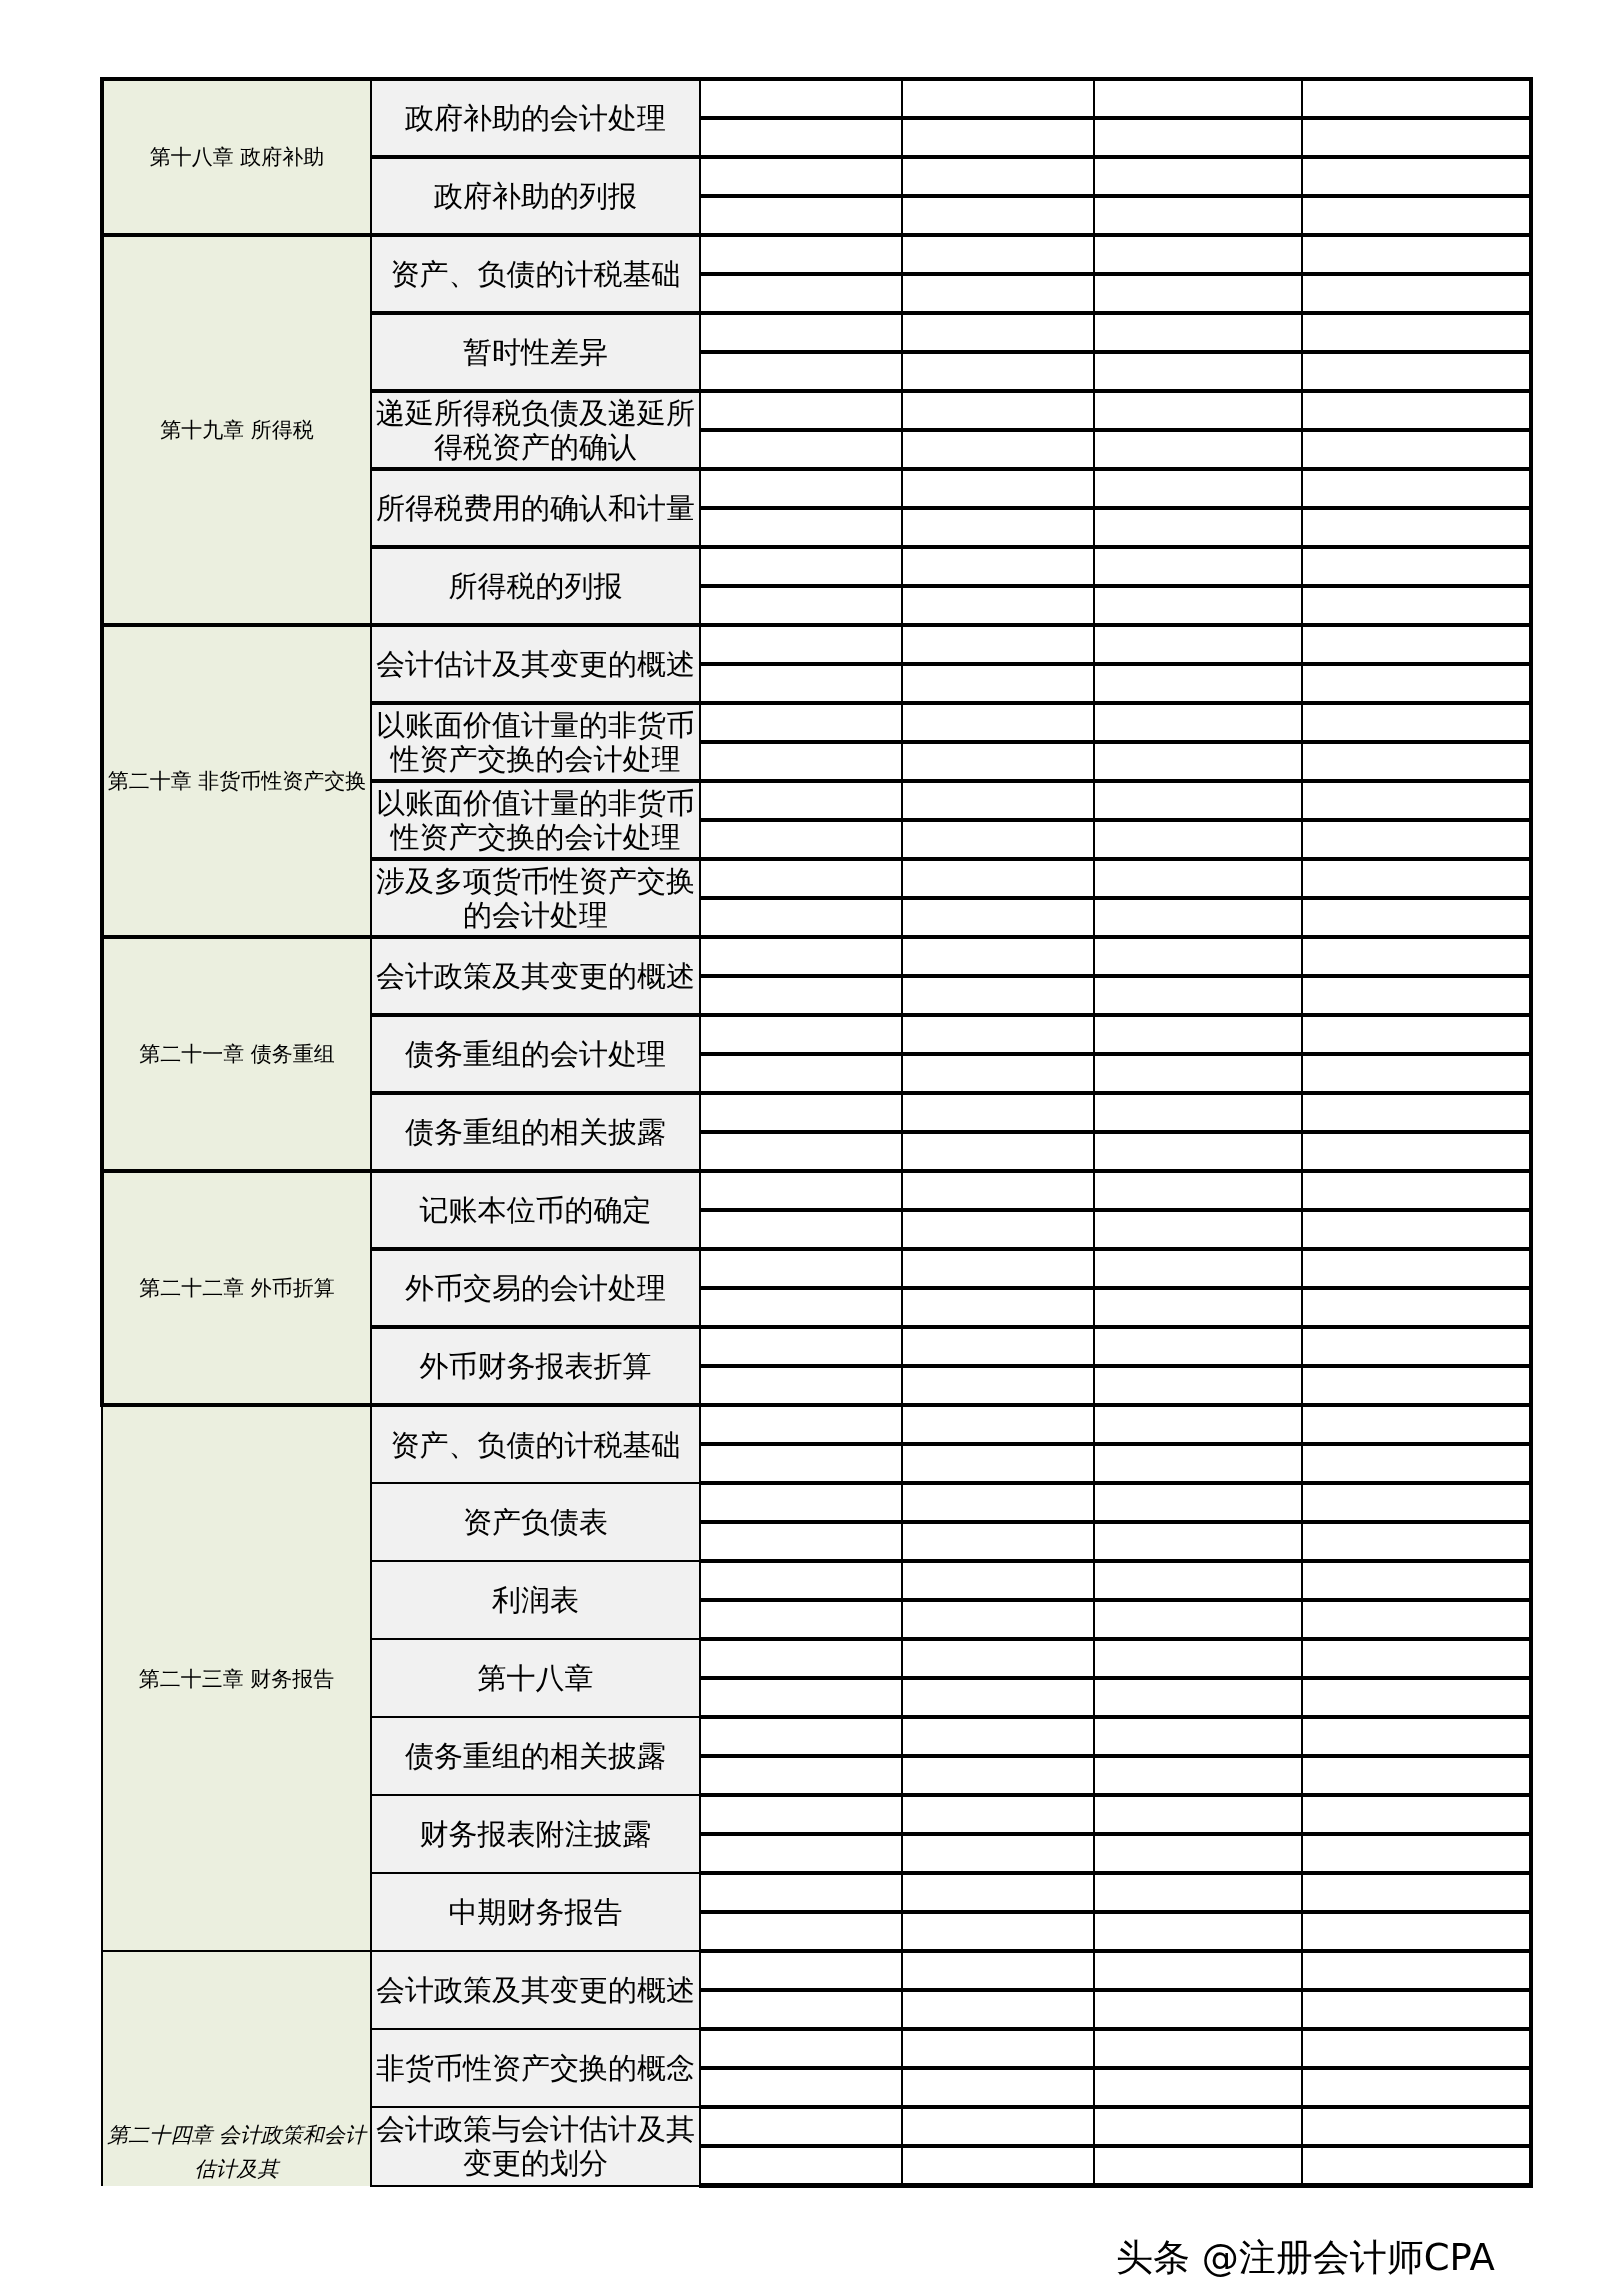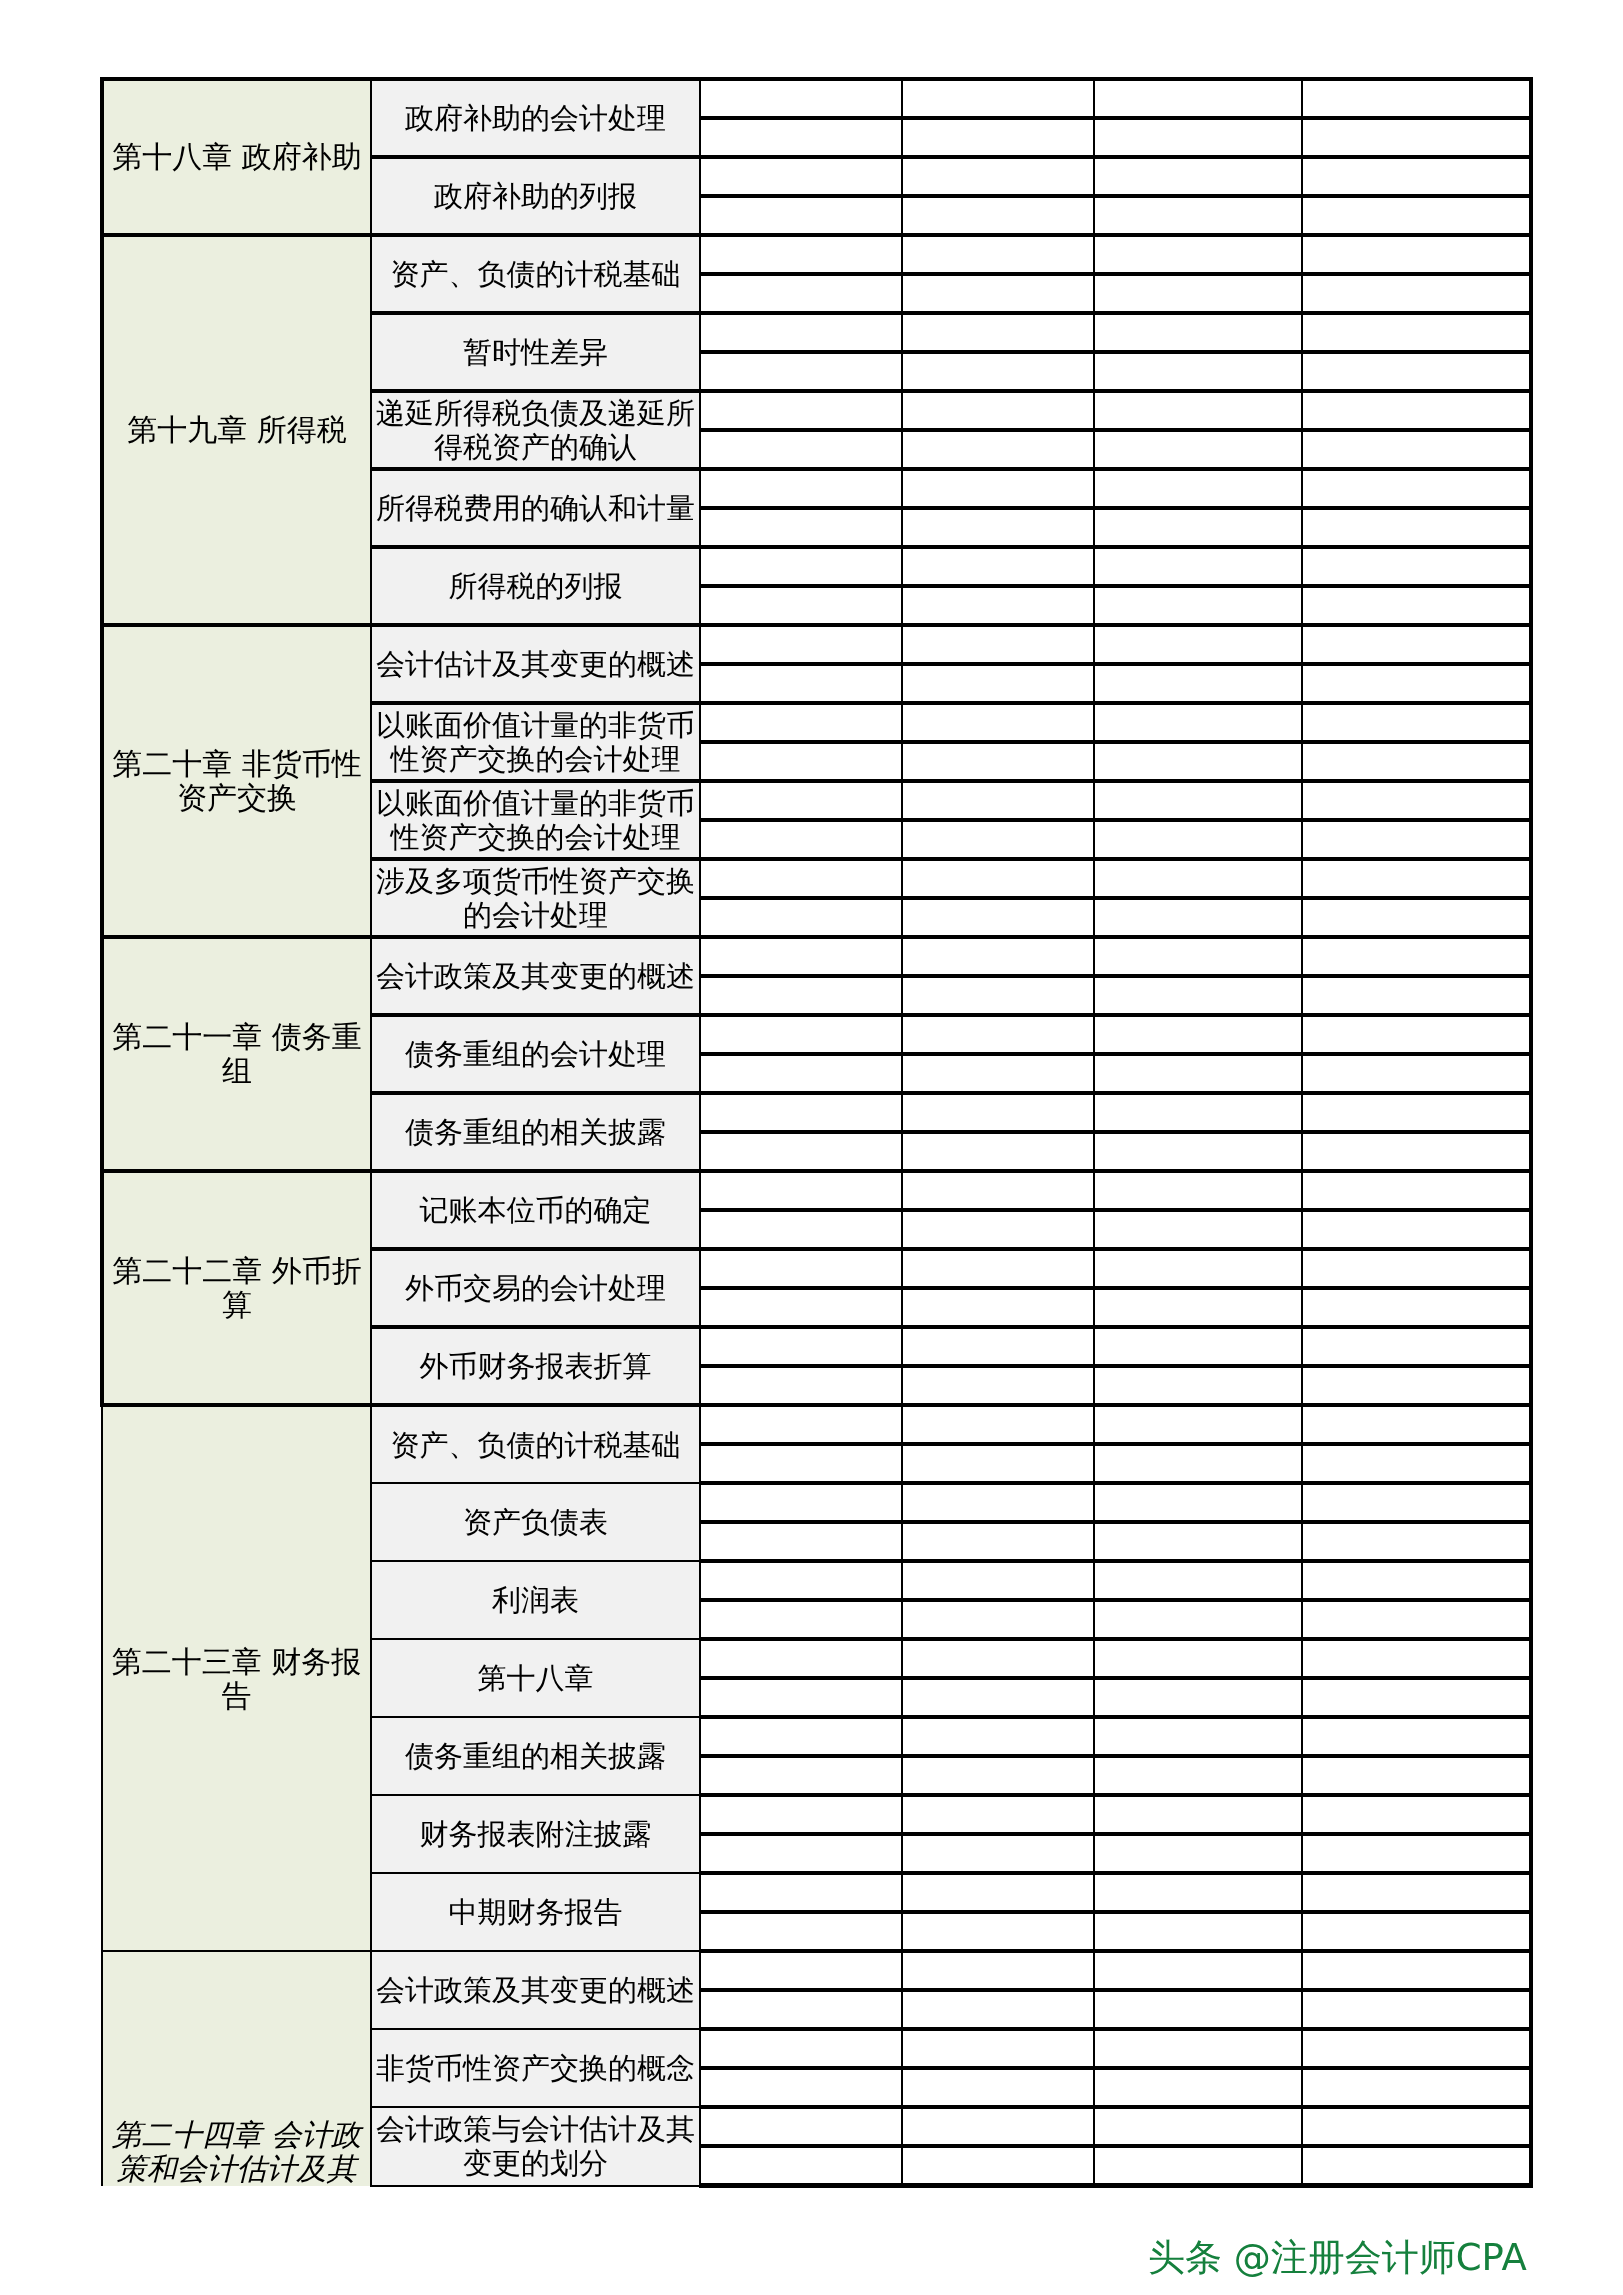--- a/index.html
+++ b/index.html
@@ -16,7 +16,7 @@
   col.c-d { width: 229px; }
   td.chapter { background: #ebefdf; border-left: 4.8px solid #000; border-right: 2.7px solid #000;
                border-top: 4.1px solid #000; border-bottom: 4.1px solid #000;
-               font-size: 30px; line-height: 34px; padding: 0 4.1px; }
+               font-size: 21px; line-height: 34px; padding: 0 4.1px; }
   td.chapter.thin { border-left: 2.7px solid #000; border-top: 2.7px solid #000; border-bottom: 2.7px solid #000; }
   td.chapter.open-bottom { border-bottom: none; vertical-align: bottom; font-style: italic; }
   td.topic { background: #f1f1f1; border: 2.7px solid #000; border-top-width: 4.1px; border-bottom-width: 4.1px;

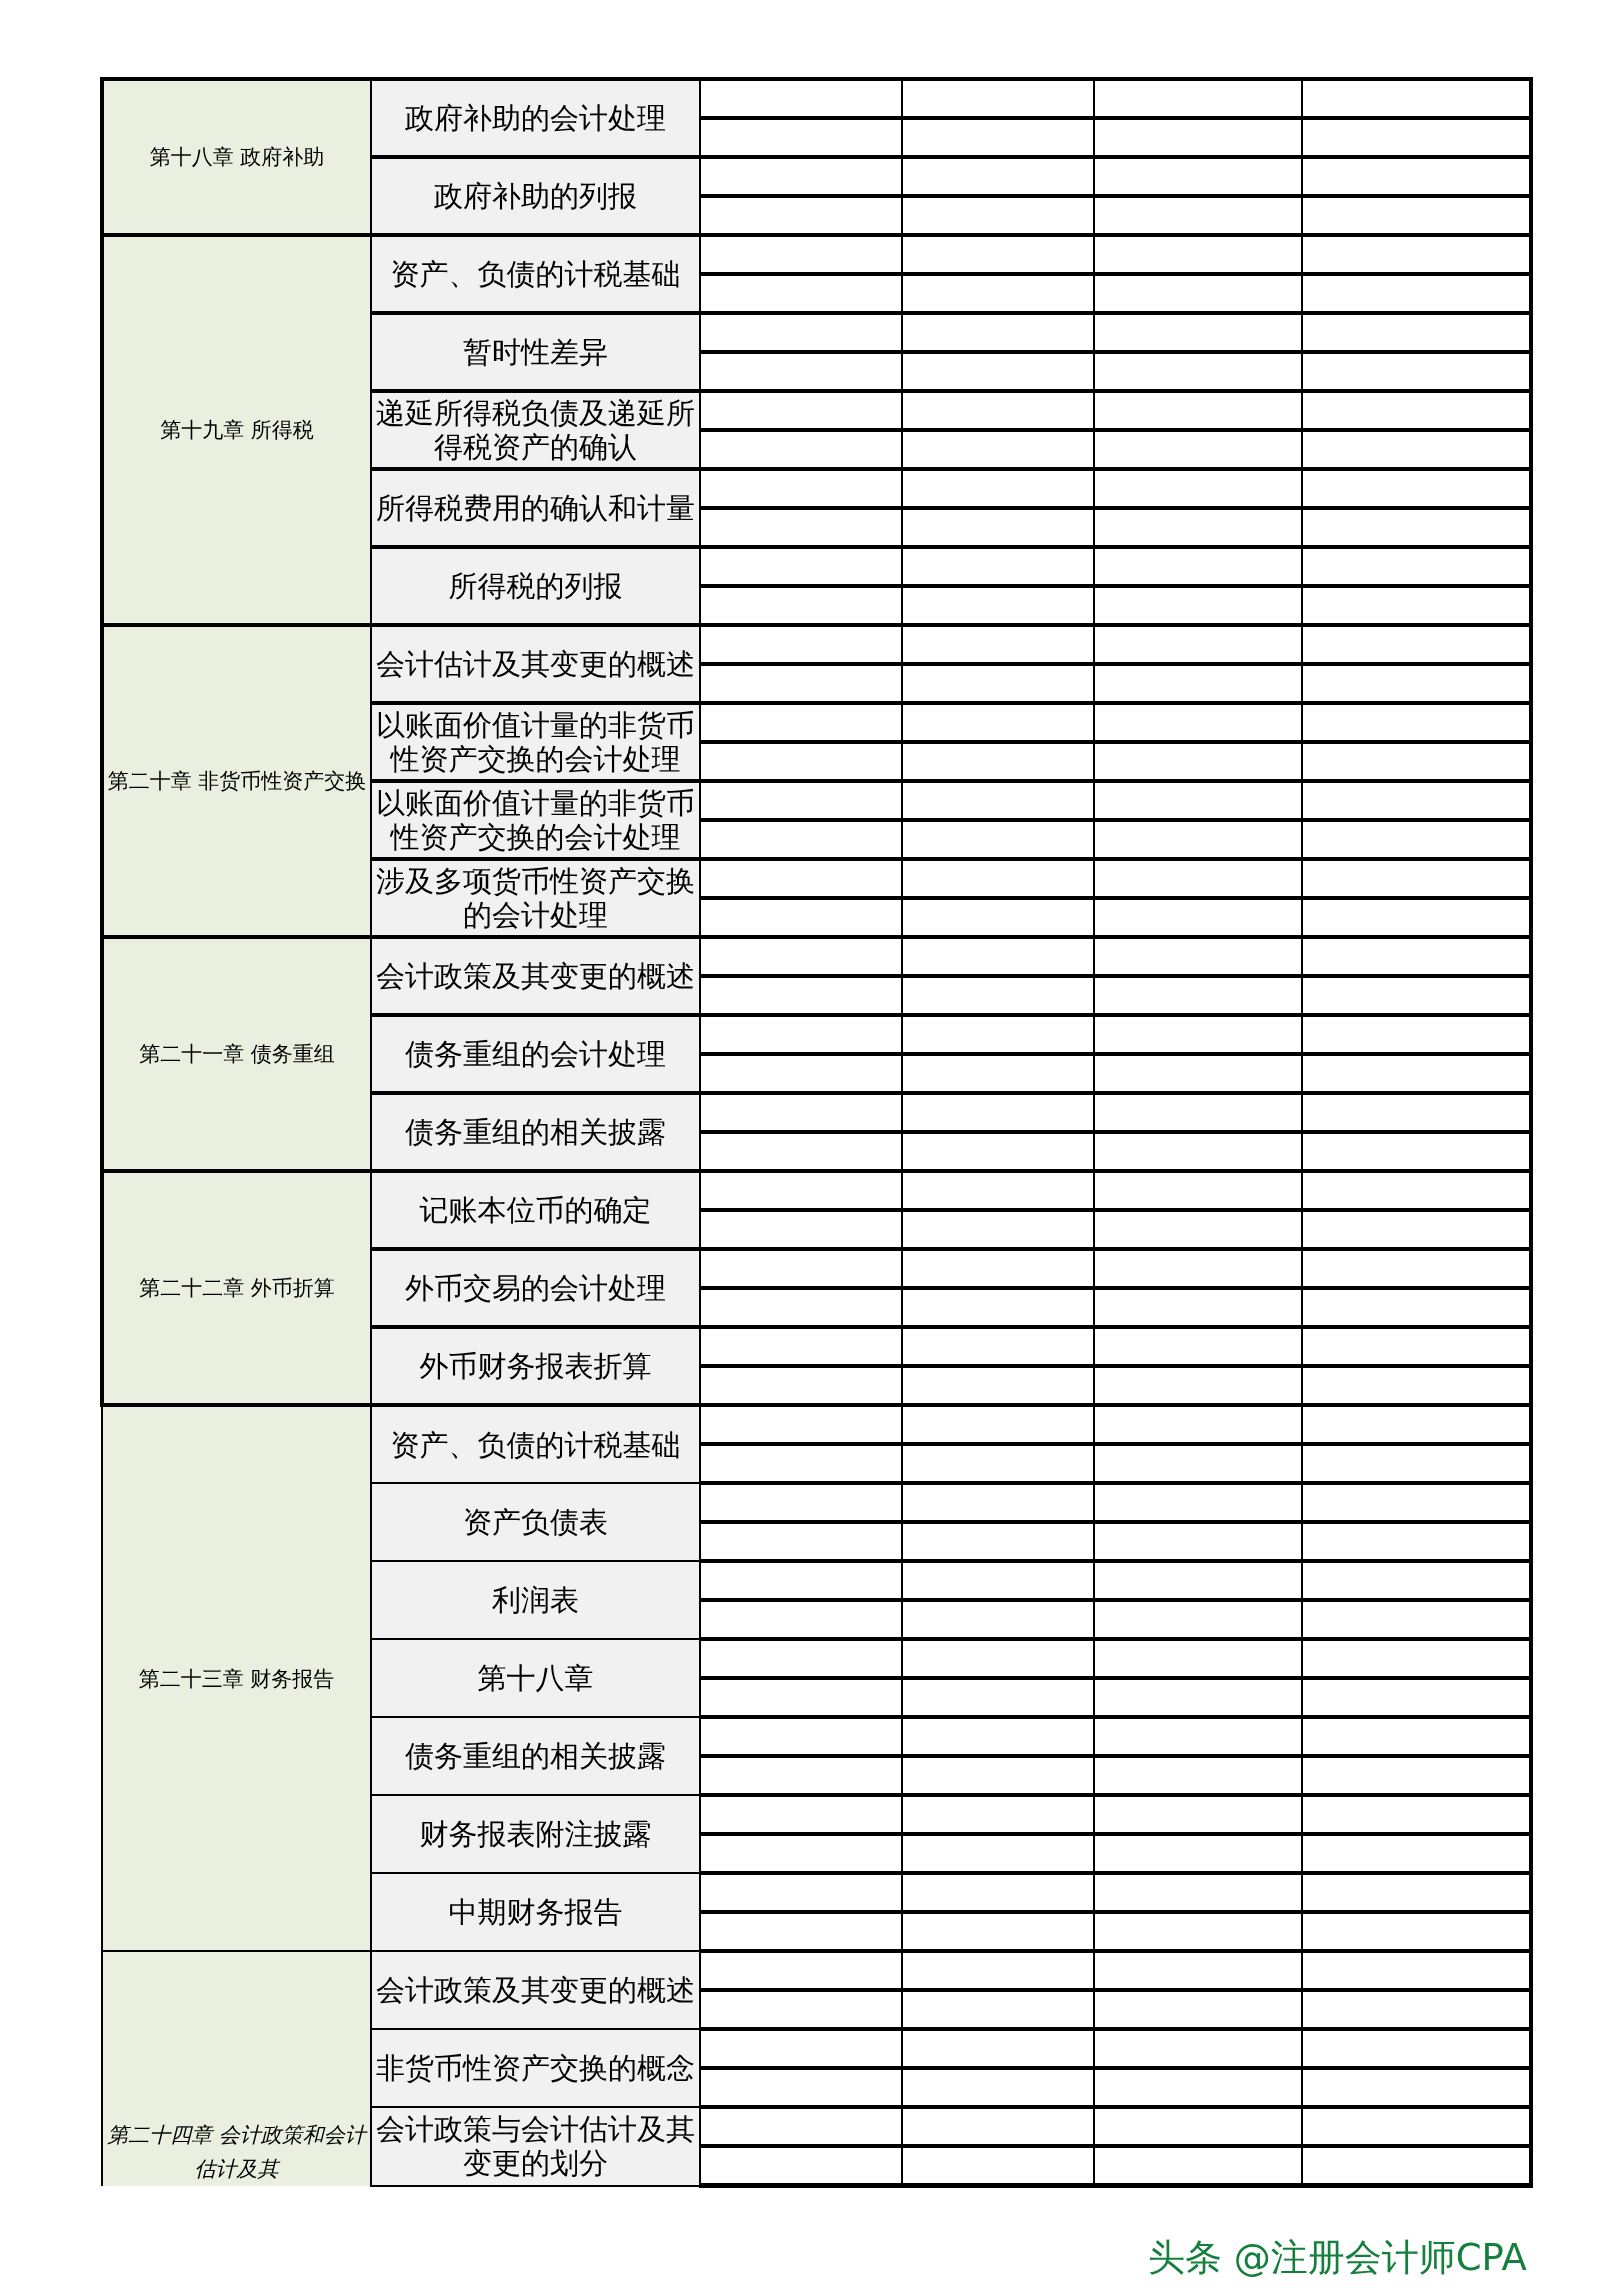--- a/index.html
+++ b/index.html
@@ -28,7 +28,7 @@
   td.cell.last { border-right: 4.8px solid #000; }
   td.cell.first-top { border-top-width: 4.8px; }
   tr.bottom-row td.cell, tr.bottom-row td.topic { border-bottom-width: 5.5px; }
-  #watermark { position: absolute; left: 1148px; top: 2233px; font-size: 37px; color: #15803d;
+  #watermark { position: absolute; left: 1116px; top: 2233px; font-size: 37px; color: #000000;
                white-space: nowrap; letter-spacing: 0px; }
 </style>
 </head>

